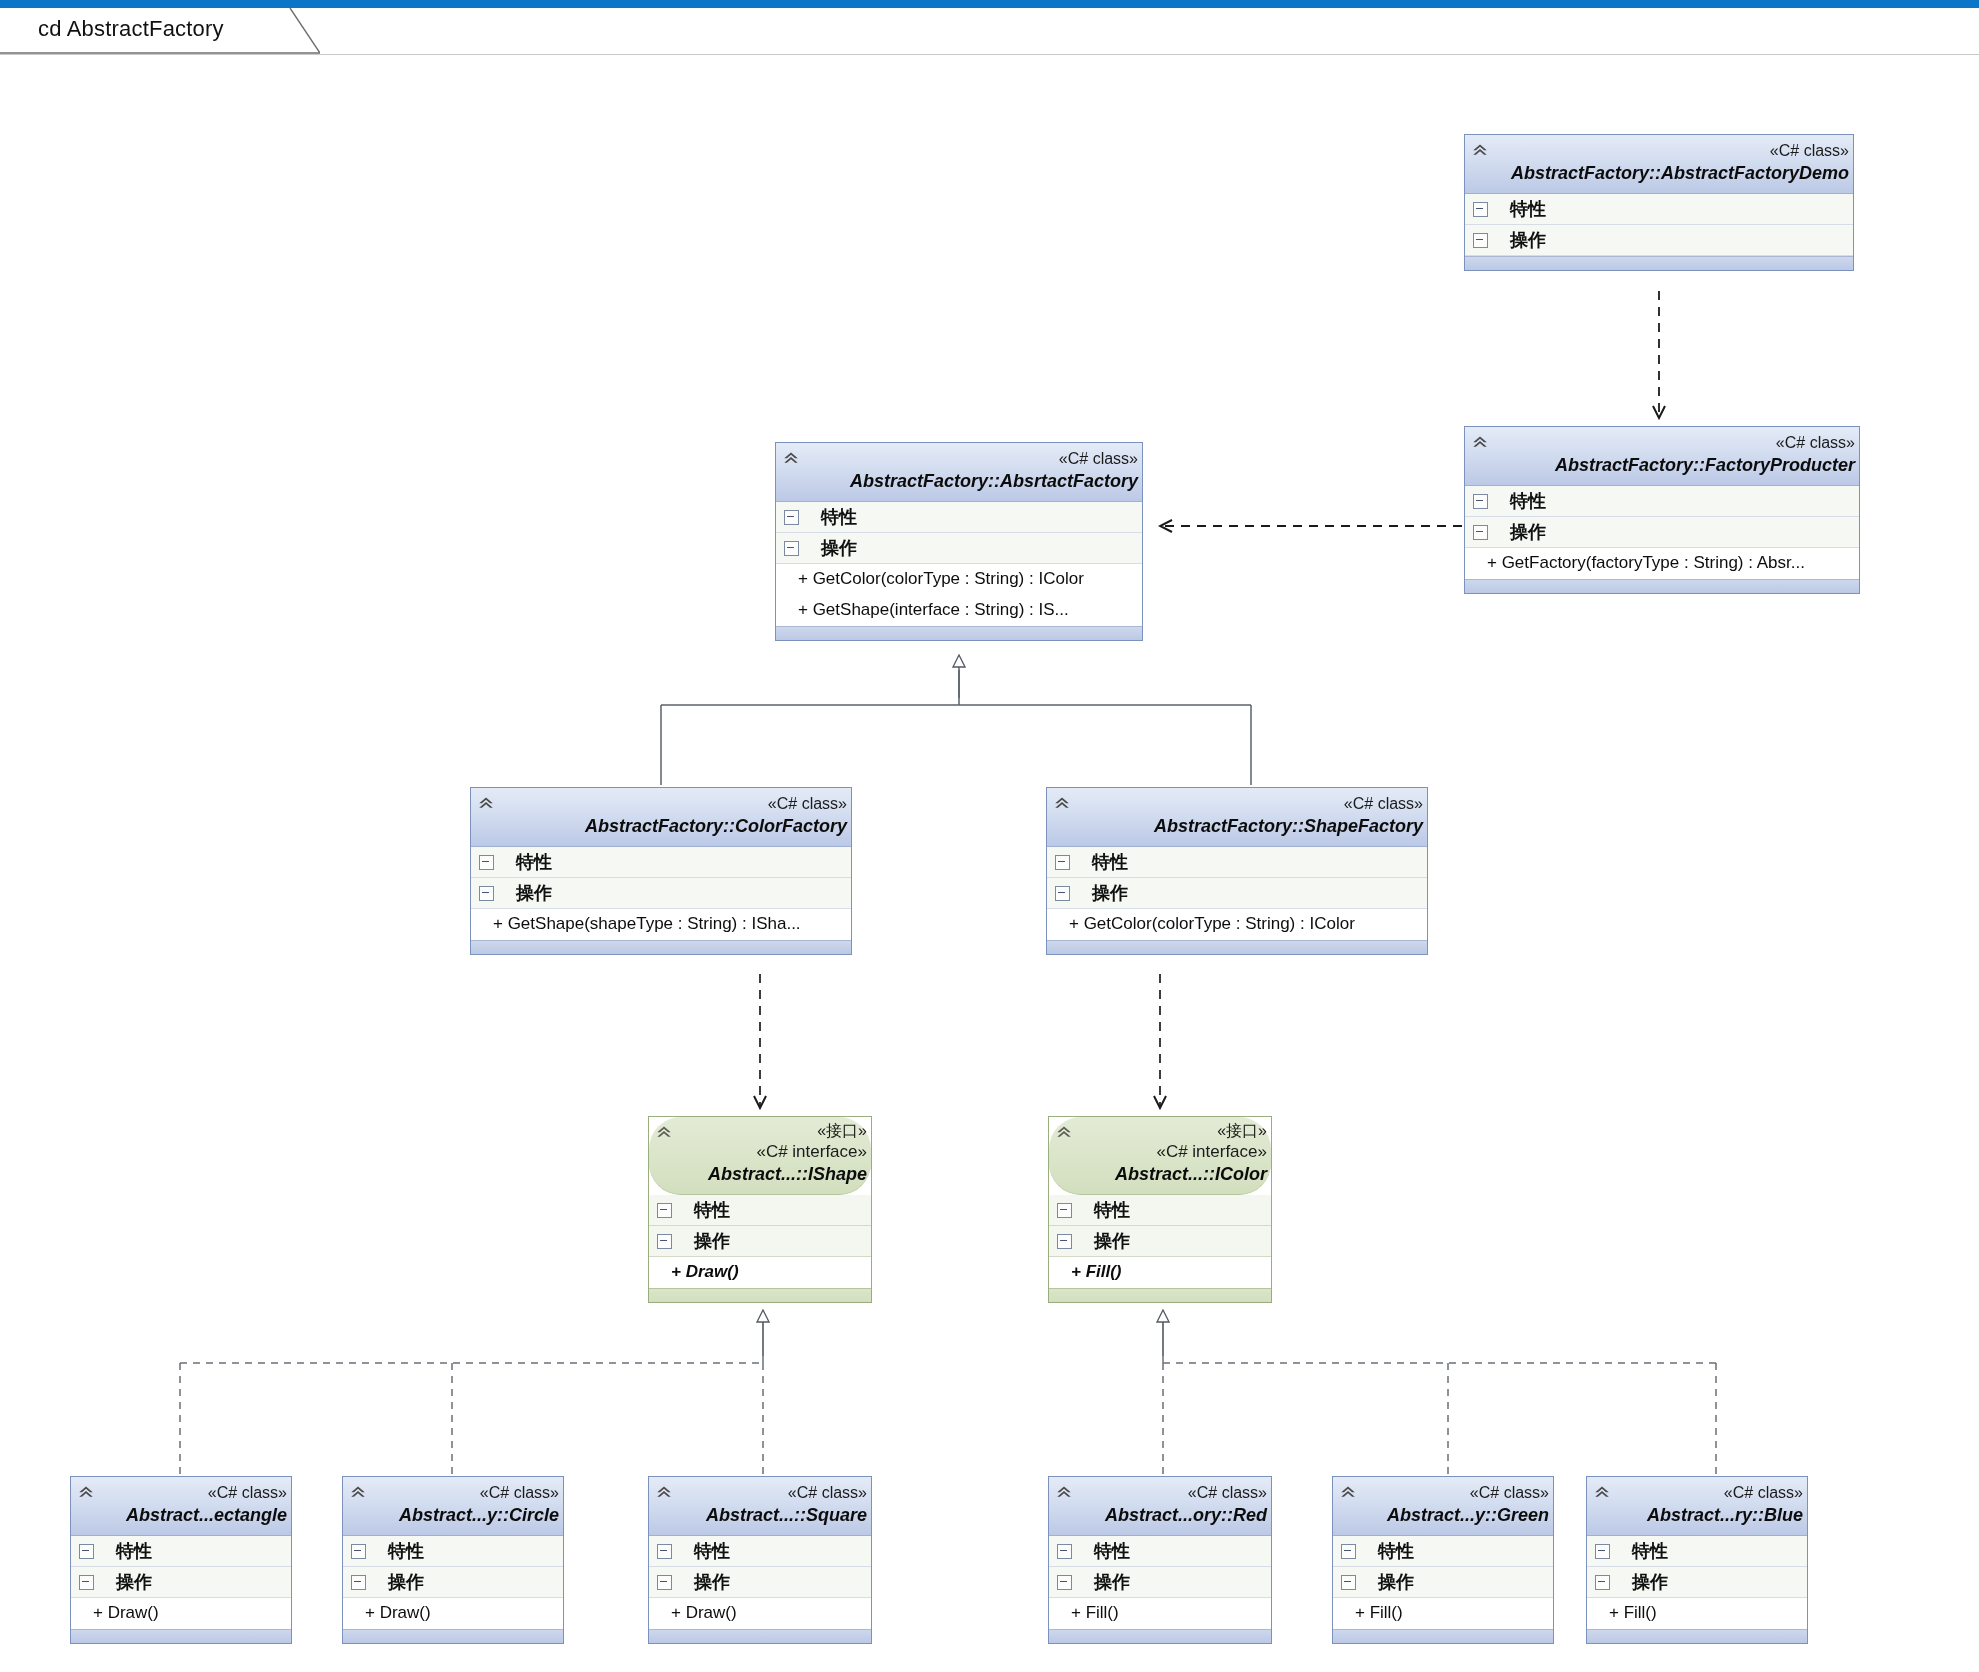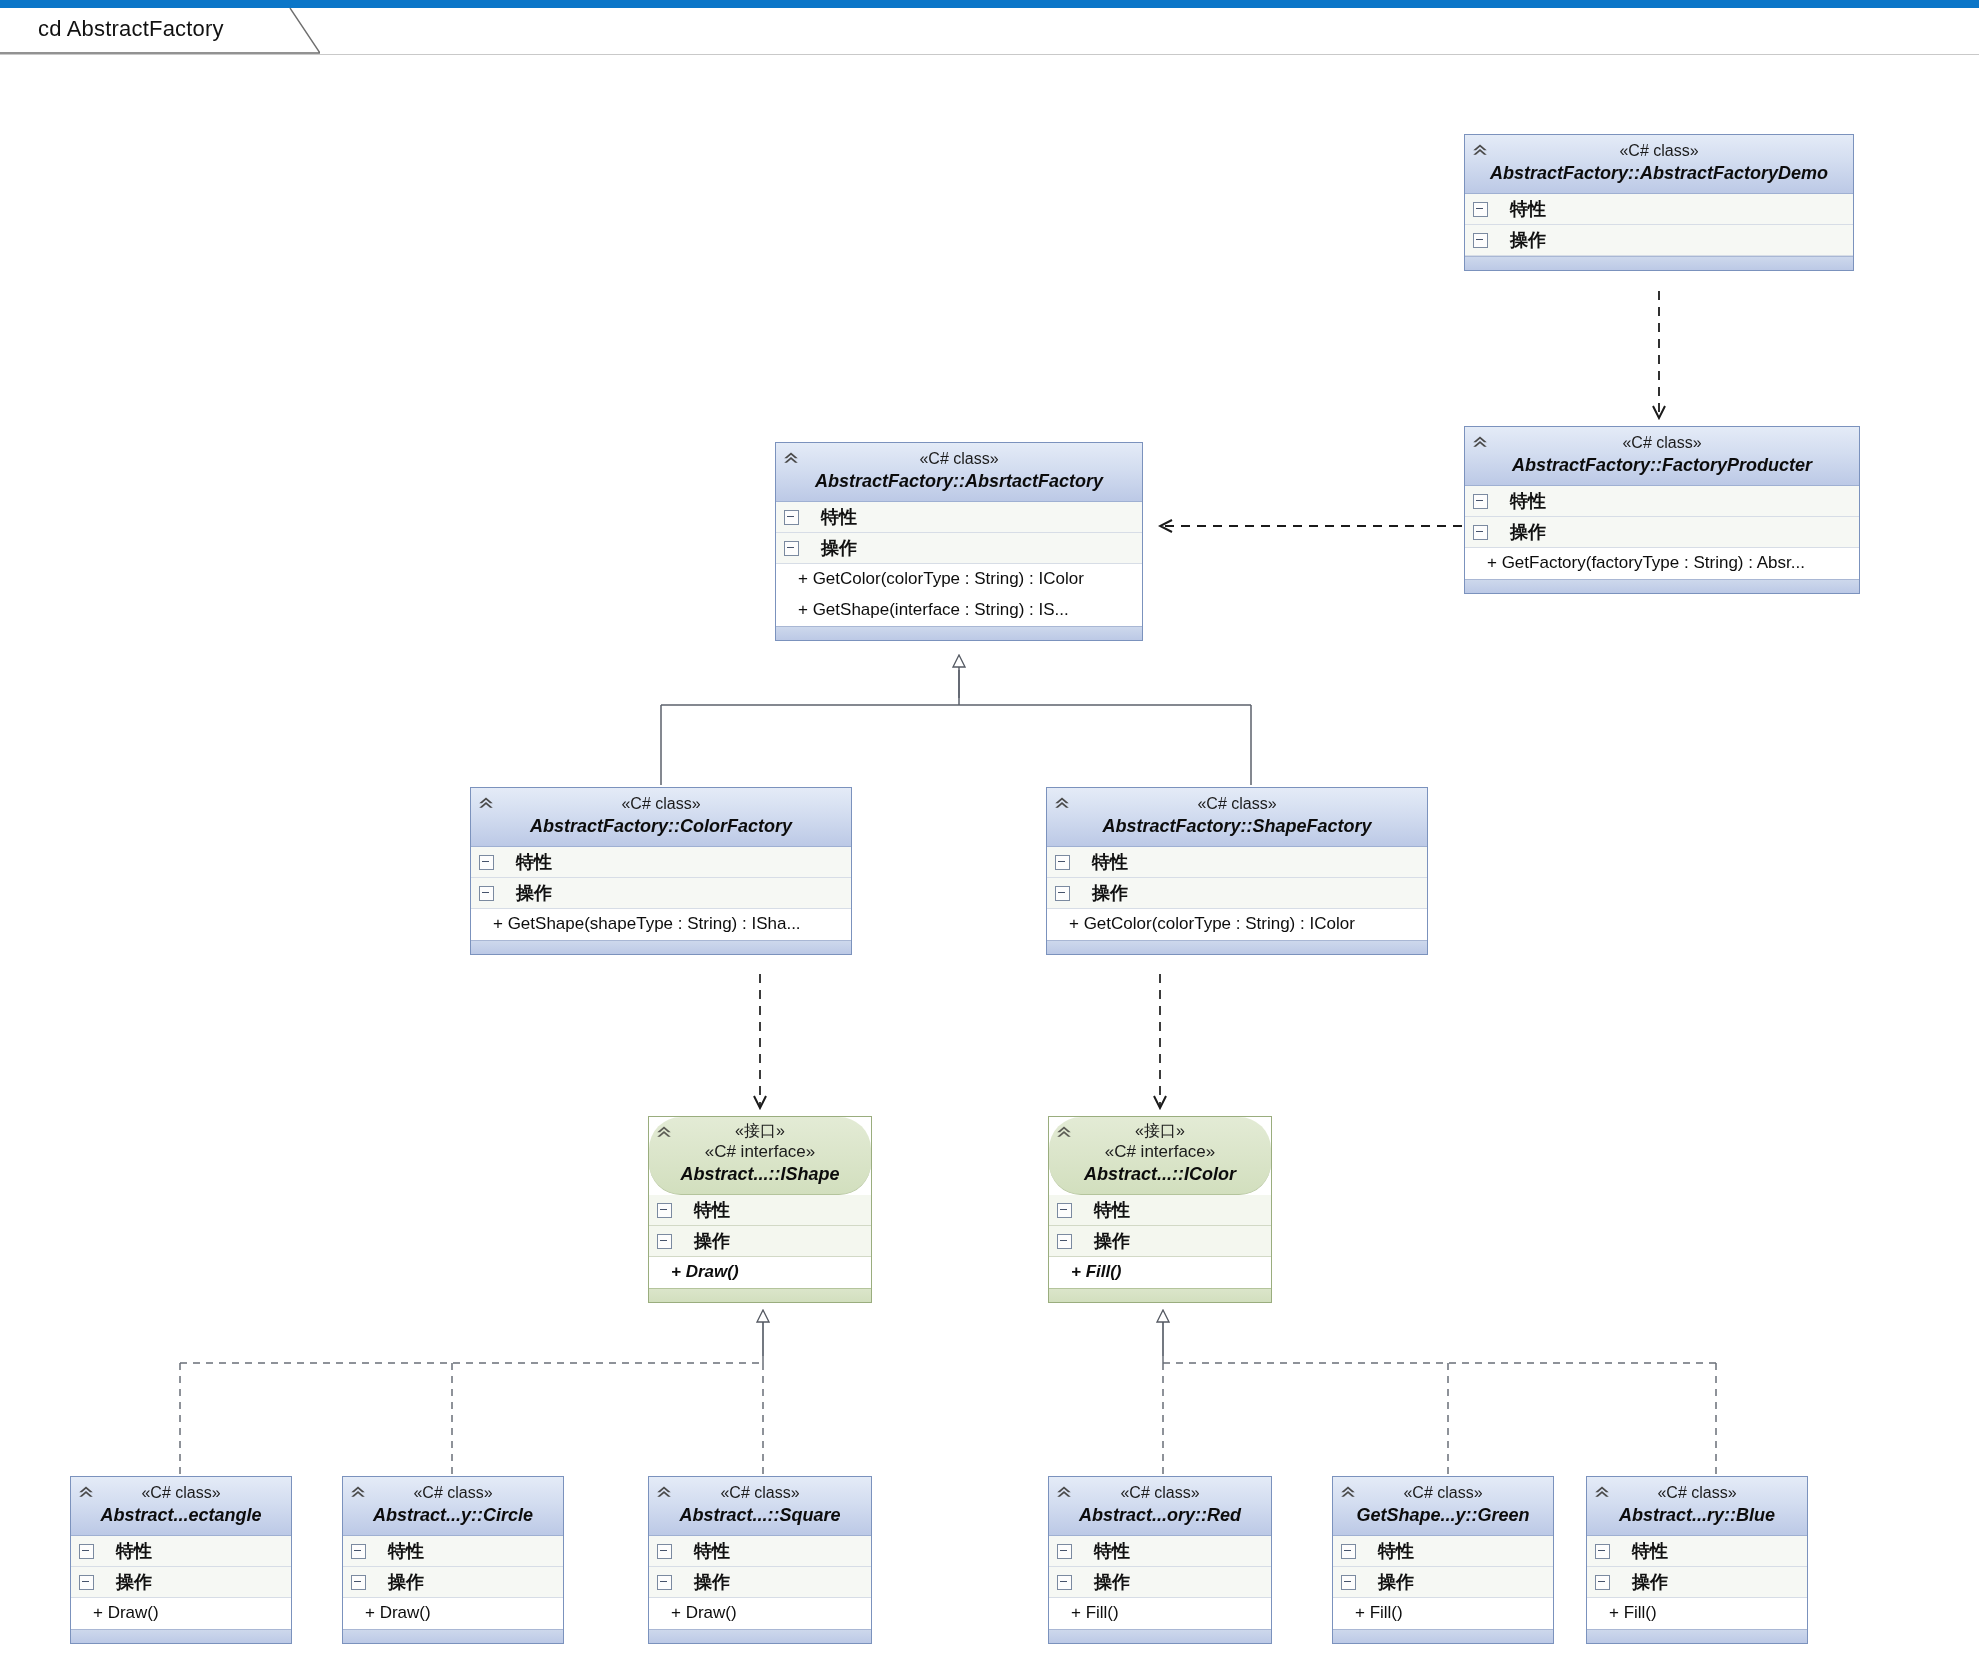--- a/index.html
+++ b/index.html
@@ -25,7 +25,7 @@
         background:#ffffff;}
   .node .hdr{position:relative;box-sizing:border-box;
         background:linear-gradient(to bottom,#e4ebf7 0%,#d3ddf0 45%,#bcc9e6 100%);
-        border-bottom:1px solid #9fb0d2;padding:6px 4px 8px 4px;text-align:center;}
+        border-bottom:1px solid #9fb0d2;padding:6px 4px 8px 4px;text-align:right;}
   .node.iface .hdr{background:linear-gradient(to bottom,#e3ebd5 0%,#dbe5ca 50%,#d2dfbe 100%);
         border-bottom:1px solid #b4c49c;border-radius:32px;}
   .node.iface{border:1px solid #9aad7e;}

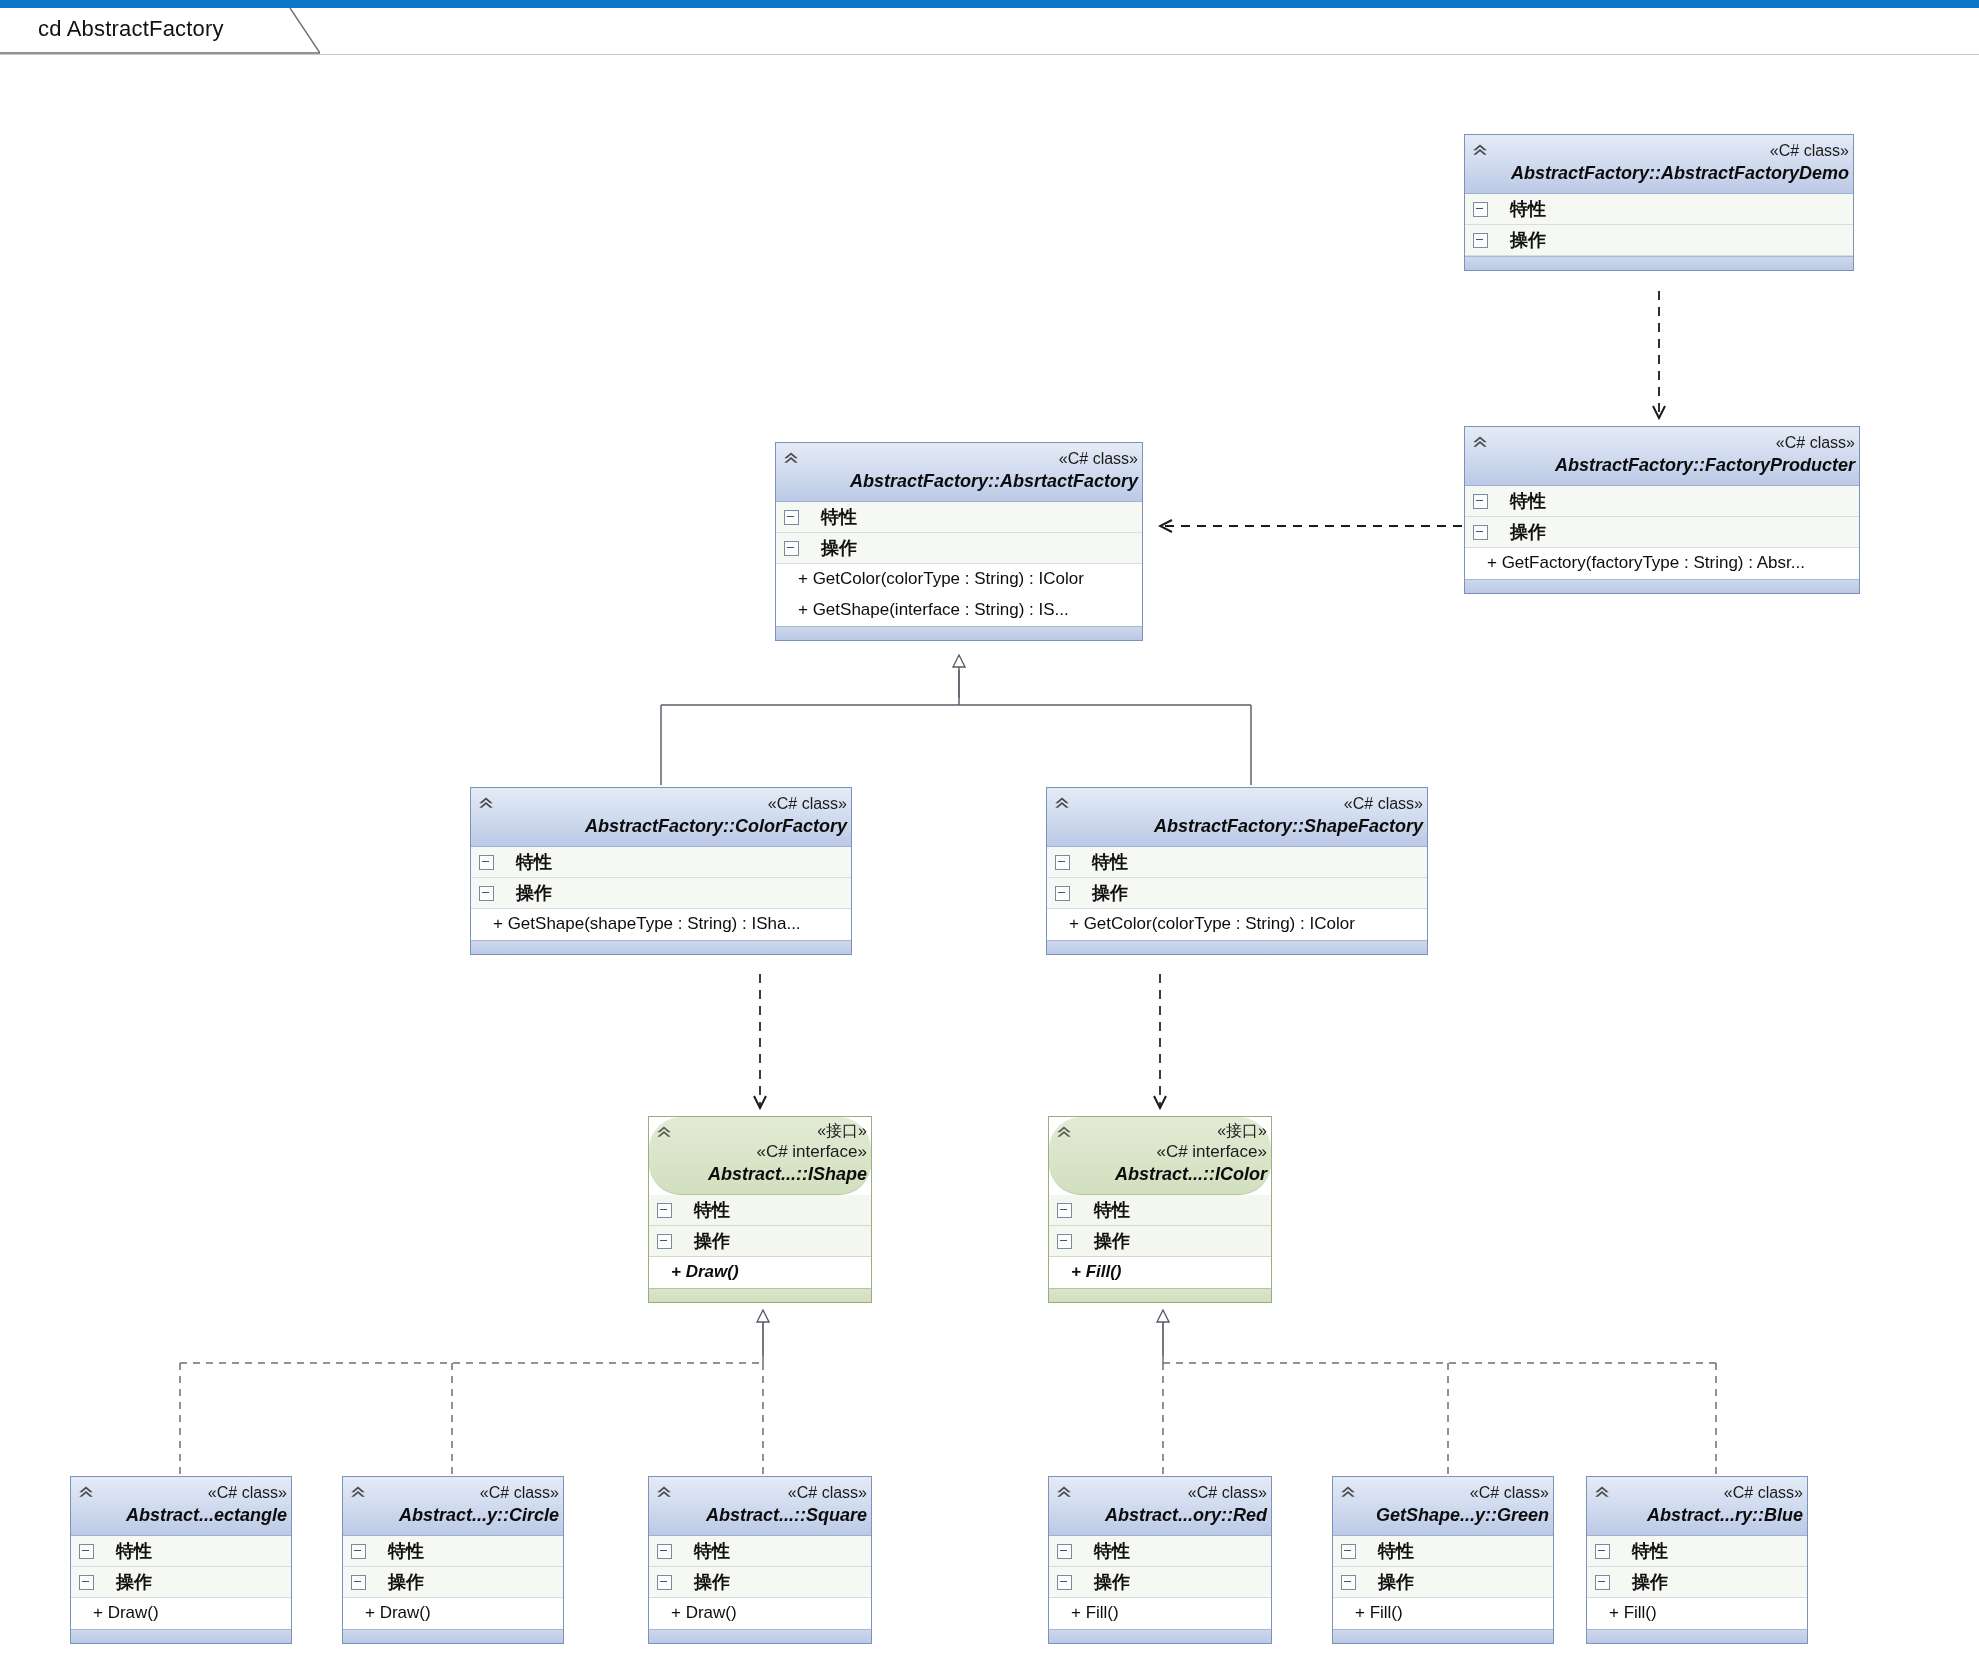--- a/index.html
+++ b/index.html
@@ -362,7 +362,7 @@
         <path d="M2,13 L8,8 L14,13 L11.6,13 L8,10 L4.4,13 Z" fill="#4a4a4a"></path>
       </svg>
       <div class="stereo">«C# class»</div>
-      <div class="cname">GetShape...y::Green</div>
+      <div class="cname">Abstract...y::Green</div>
     </div>
     <div class="sect">
       <span class="minus"></span>

